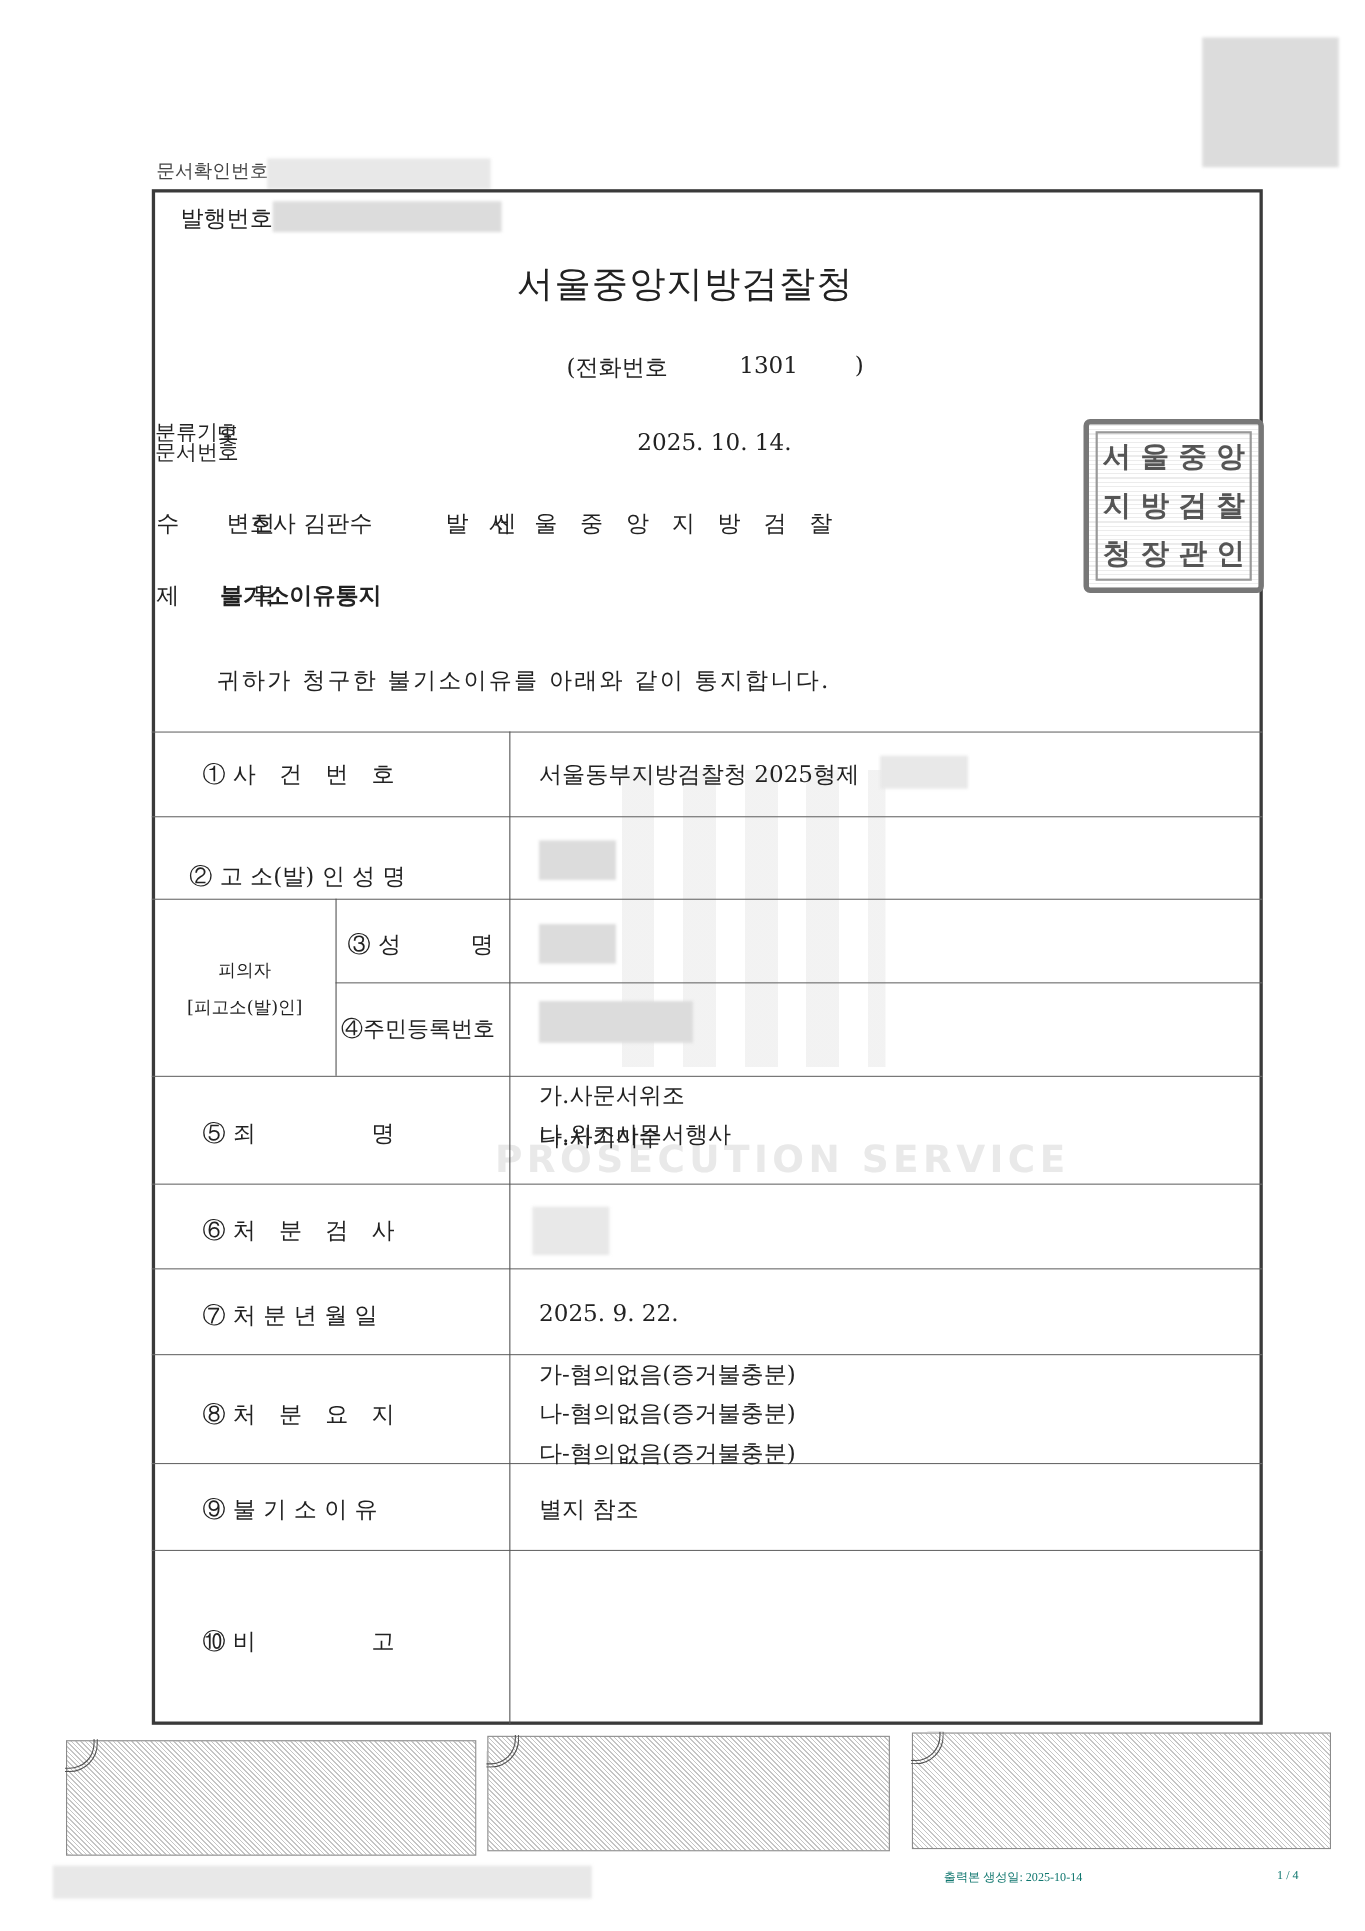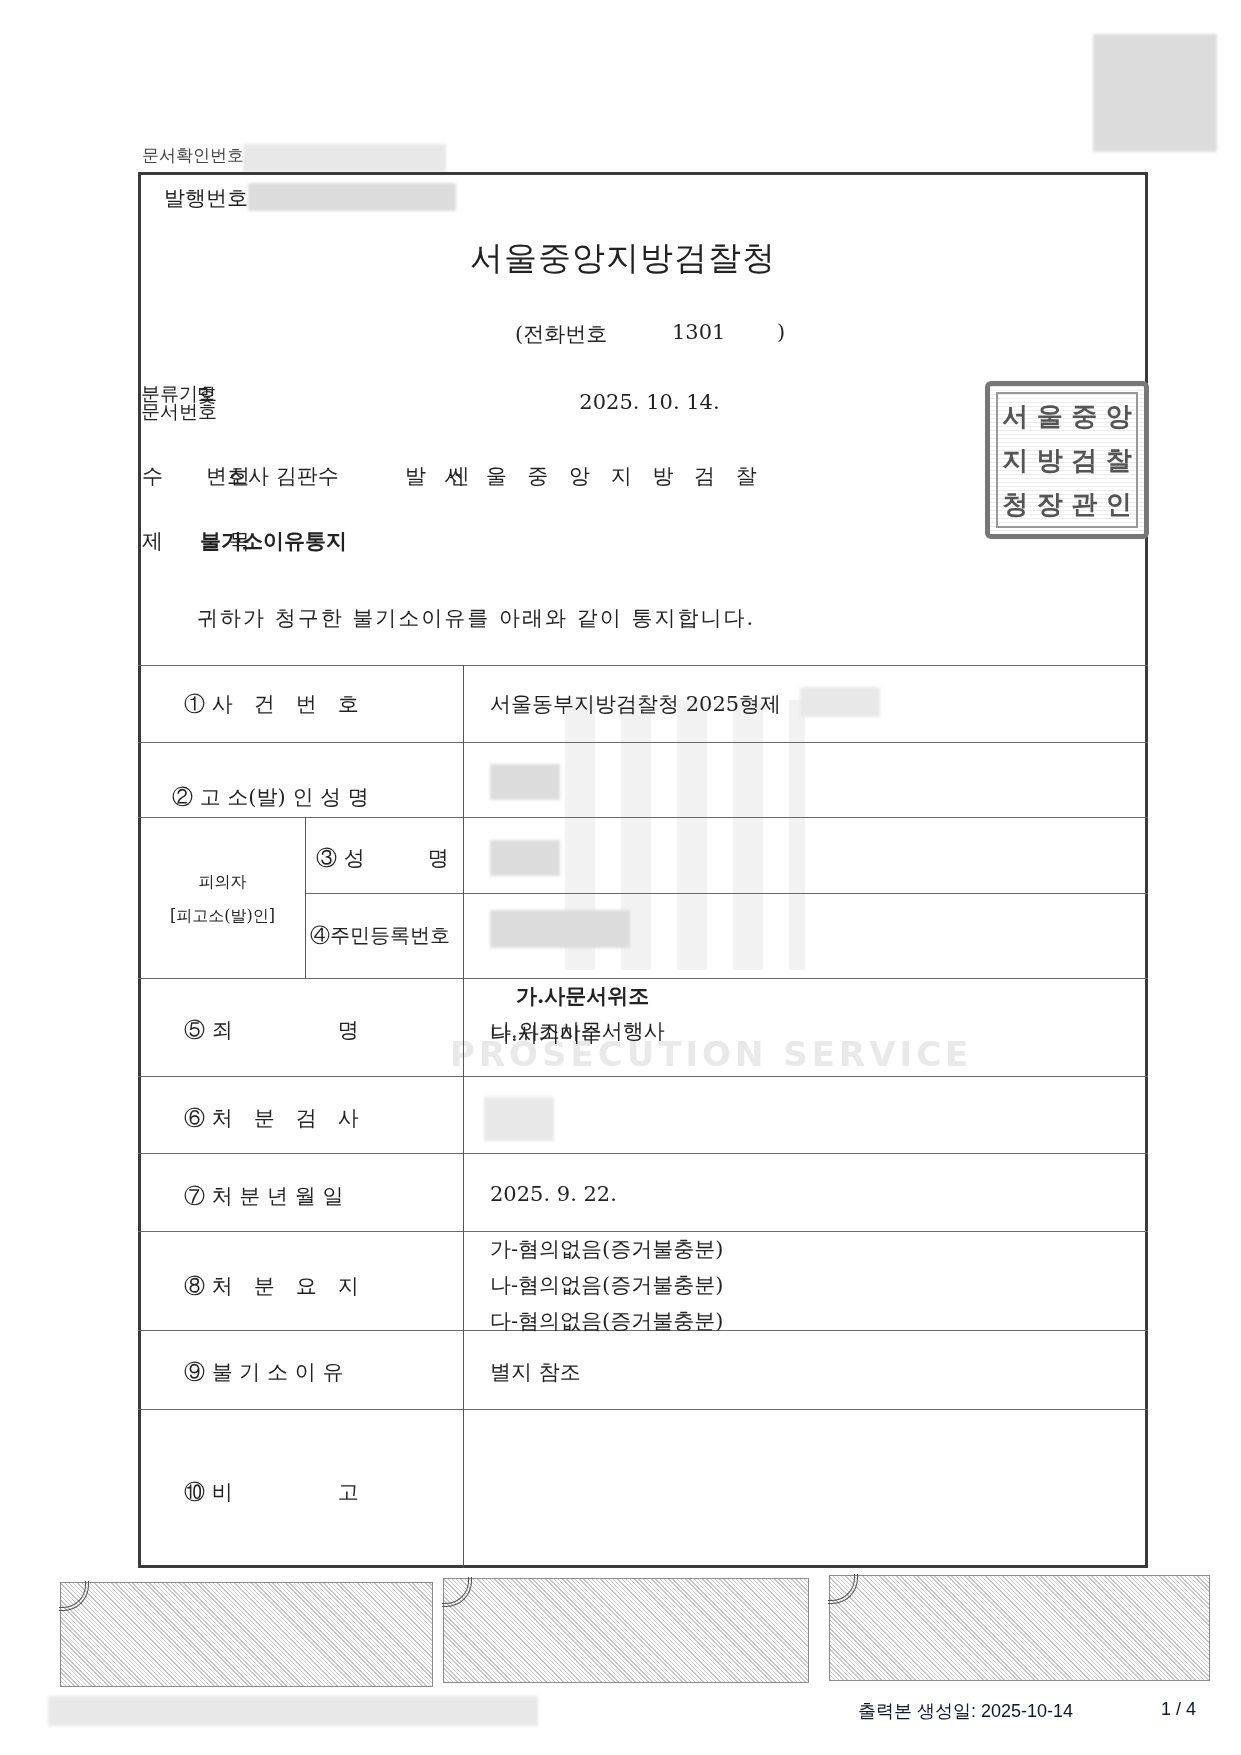--- a/index.html
+++ b/index.html
@@ -121,7 +121,7 @@
 <div class="redact" style="left:490px;top:910px;width:140px;height:38px;"></div>
 
 <div class="abs t" style="left:184px;top:1016px;">⑤ 죄　　　　　명</div>
-<div class="abs t" style="left:516px;top:982px;font-weight:bold;">가.사문서위조</div>
+<div class="abs t" style="left:490px;top:982px;">가.사문서위조</div>
 <div class="abs t" style="left:490px;top:1017px;">나.위조사문서행사</div>
 <div class="abs t" style="left:490px;top:1020px;">다.사기미수</div>
 

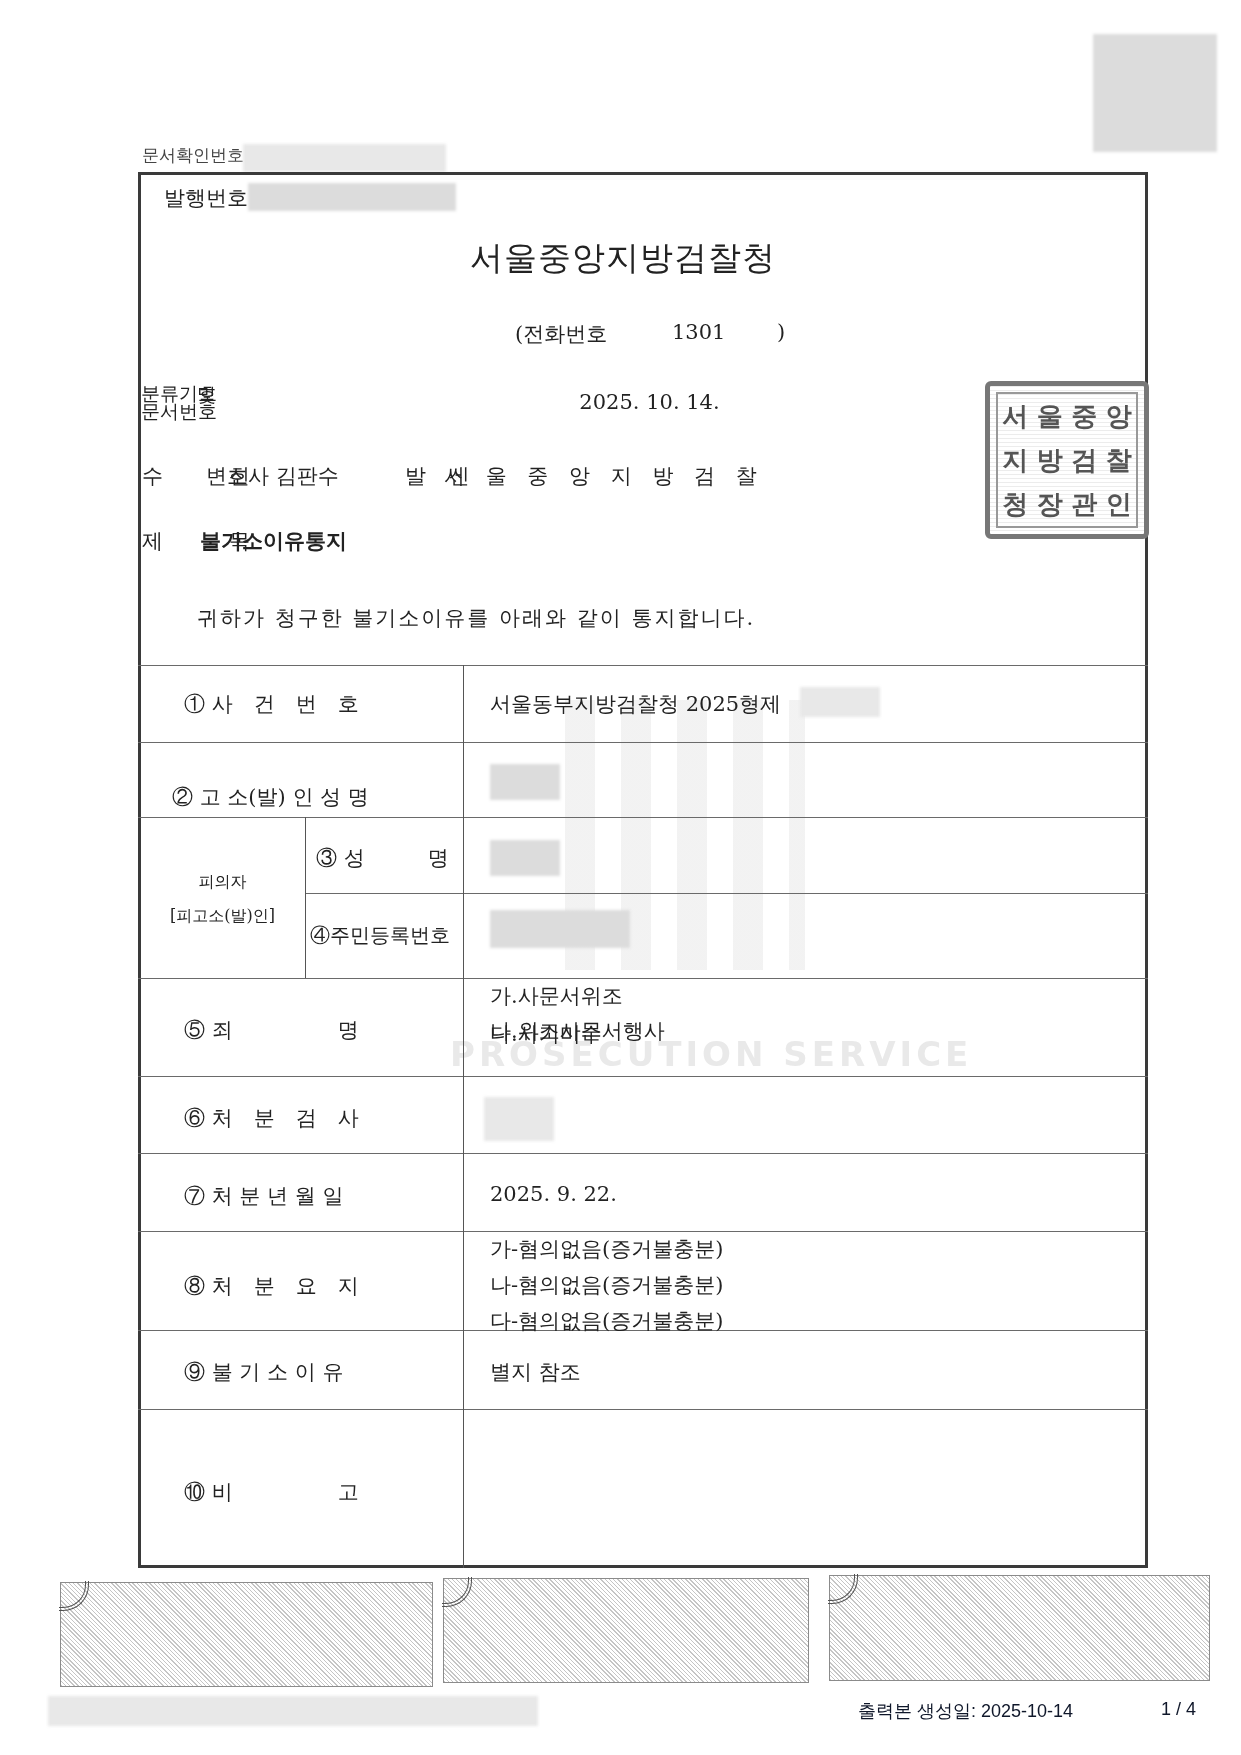--- a/index.html
+++ b/index.html
@@ -31,7 +31,7 @@
                font-weight:bold; font-size:34px; letter-spacing:4px;margin-top:24px; }
   .wm-bars { position:absolute; left:565px; top:700px; width:240px; height:270px;
              background:repeating-linear-gradient(90deg,#f1f1f1 0 30px,transparent 30px 56px); opacity:.9; }
-  .footer-t { font-family:Liberation Sans, sans-serif; font-size:18px; color:#0f172a; }
+  .footer-t { font-family:Liberation Serif, serif; font-size:11px; color:#0f766e; }
 </style>
 </head>
 <body>

